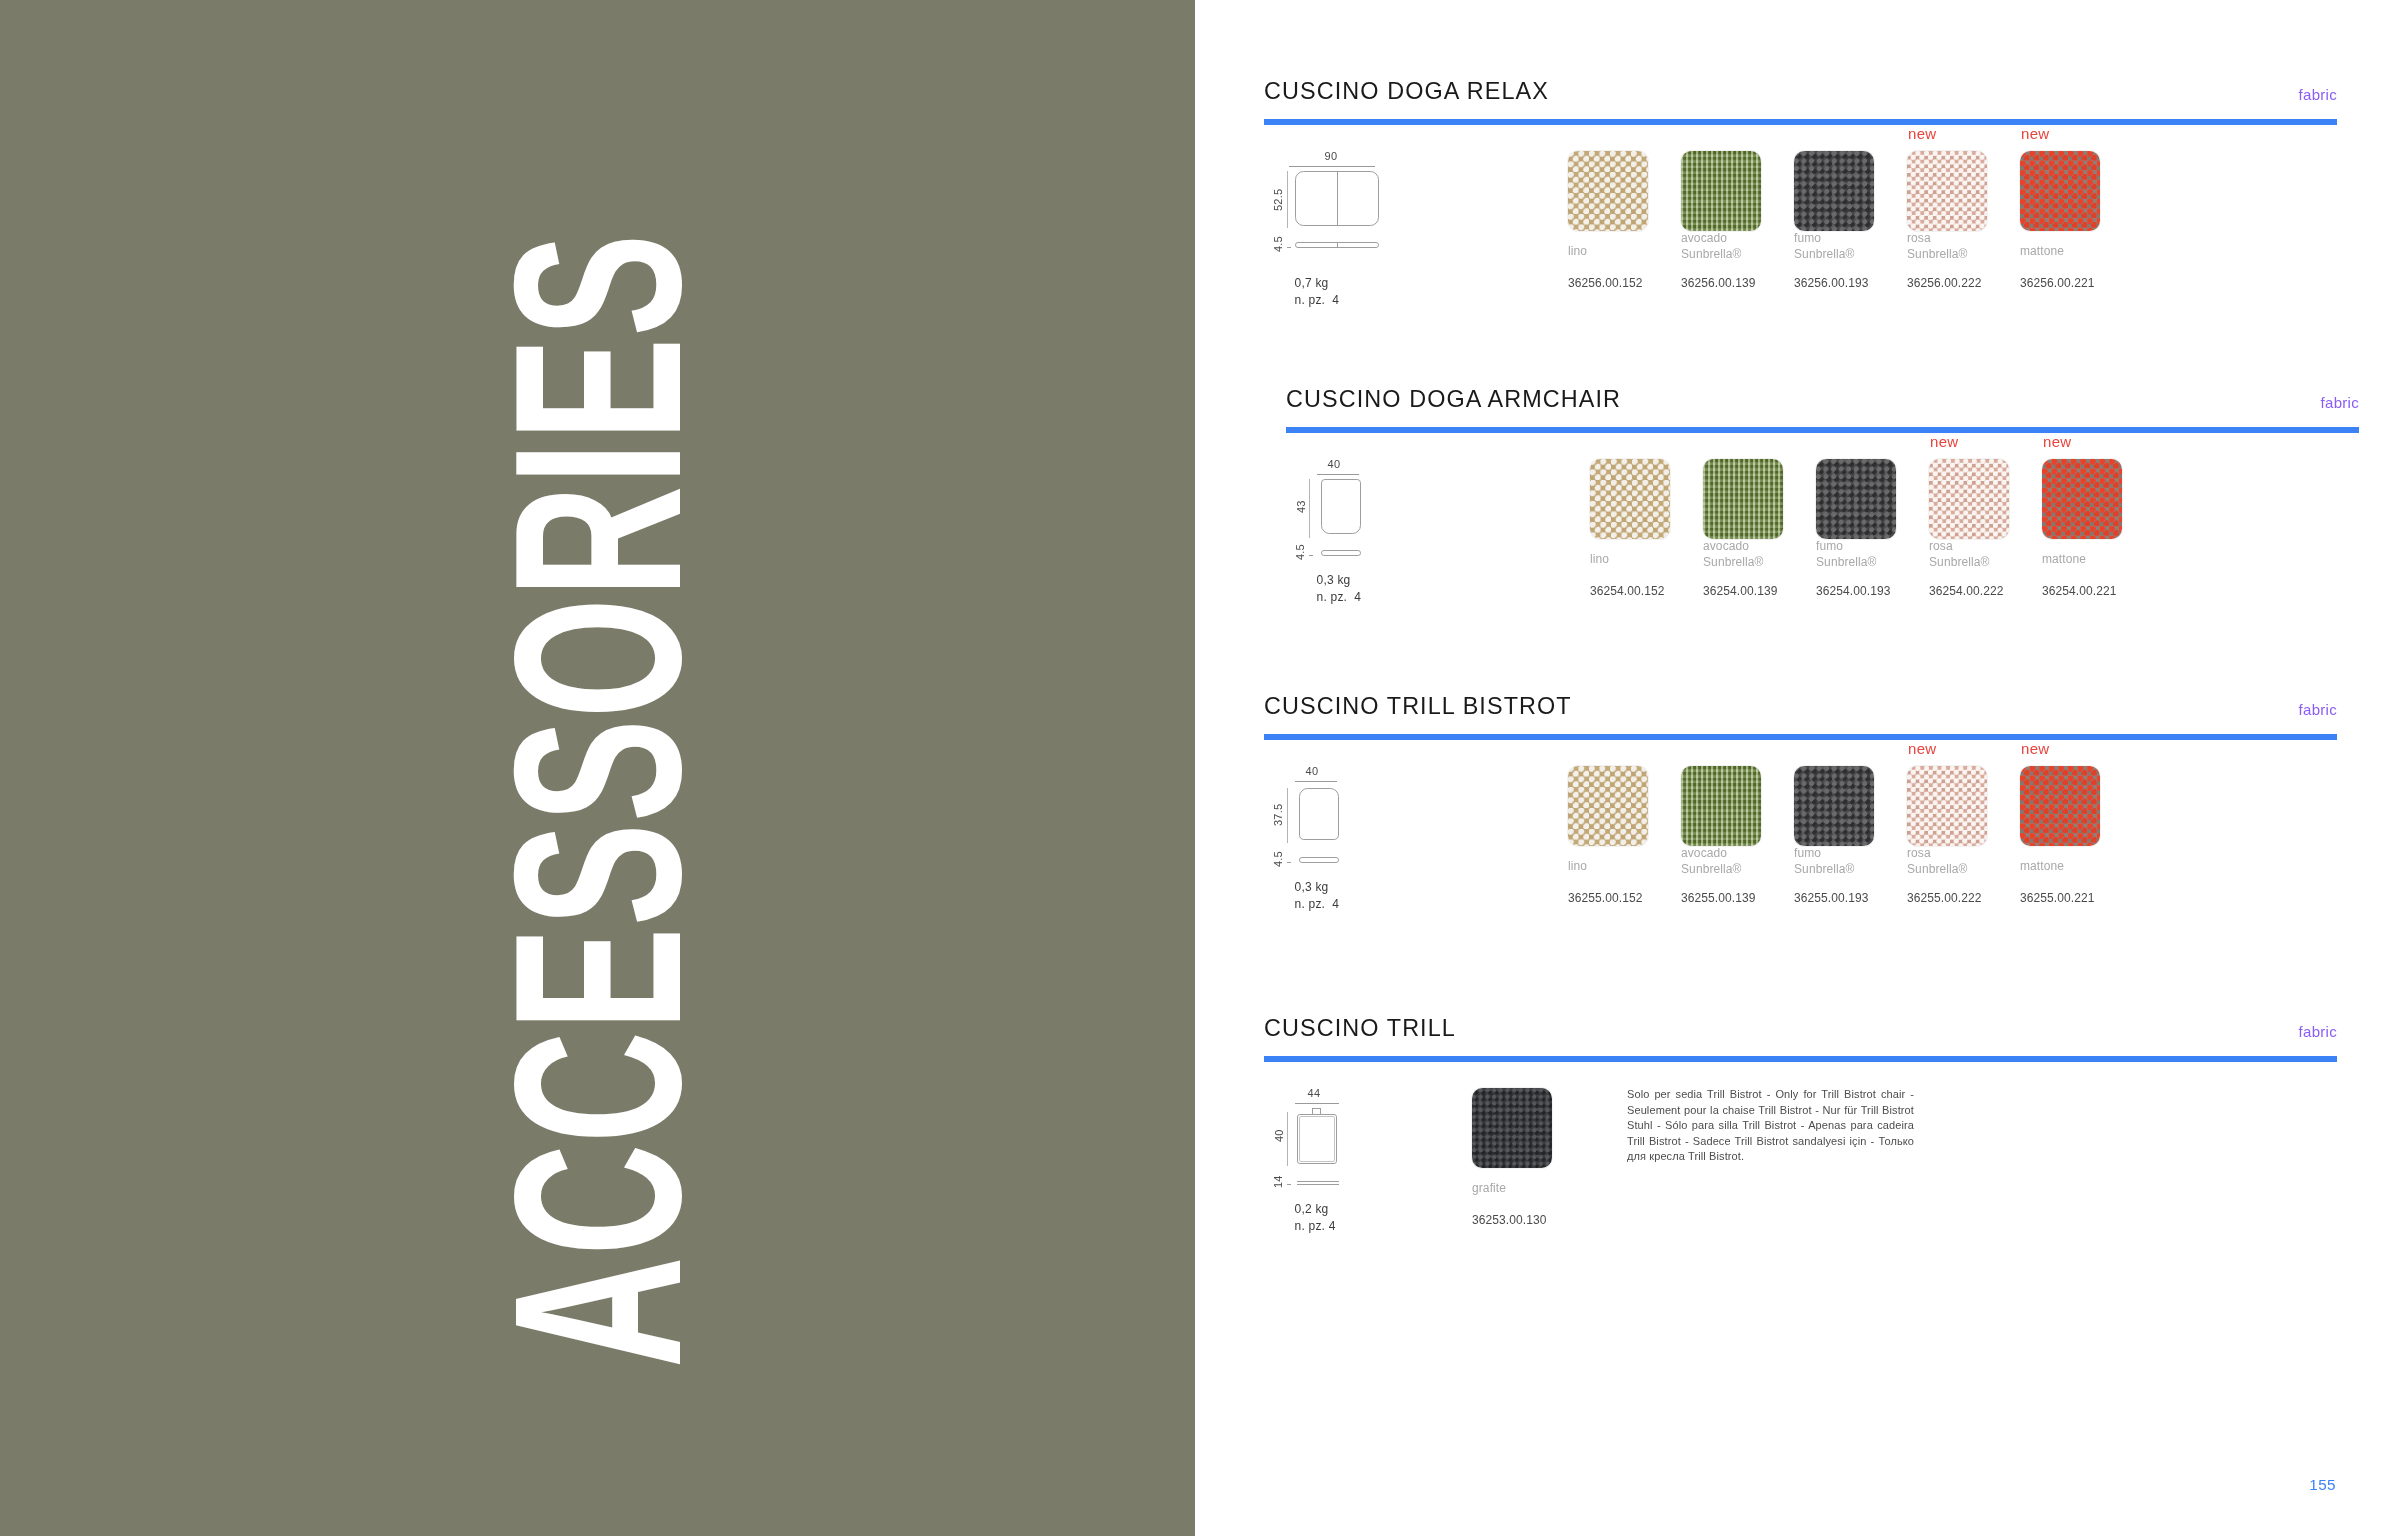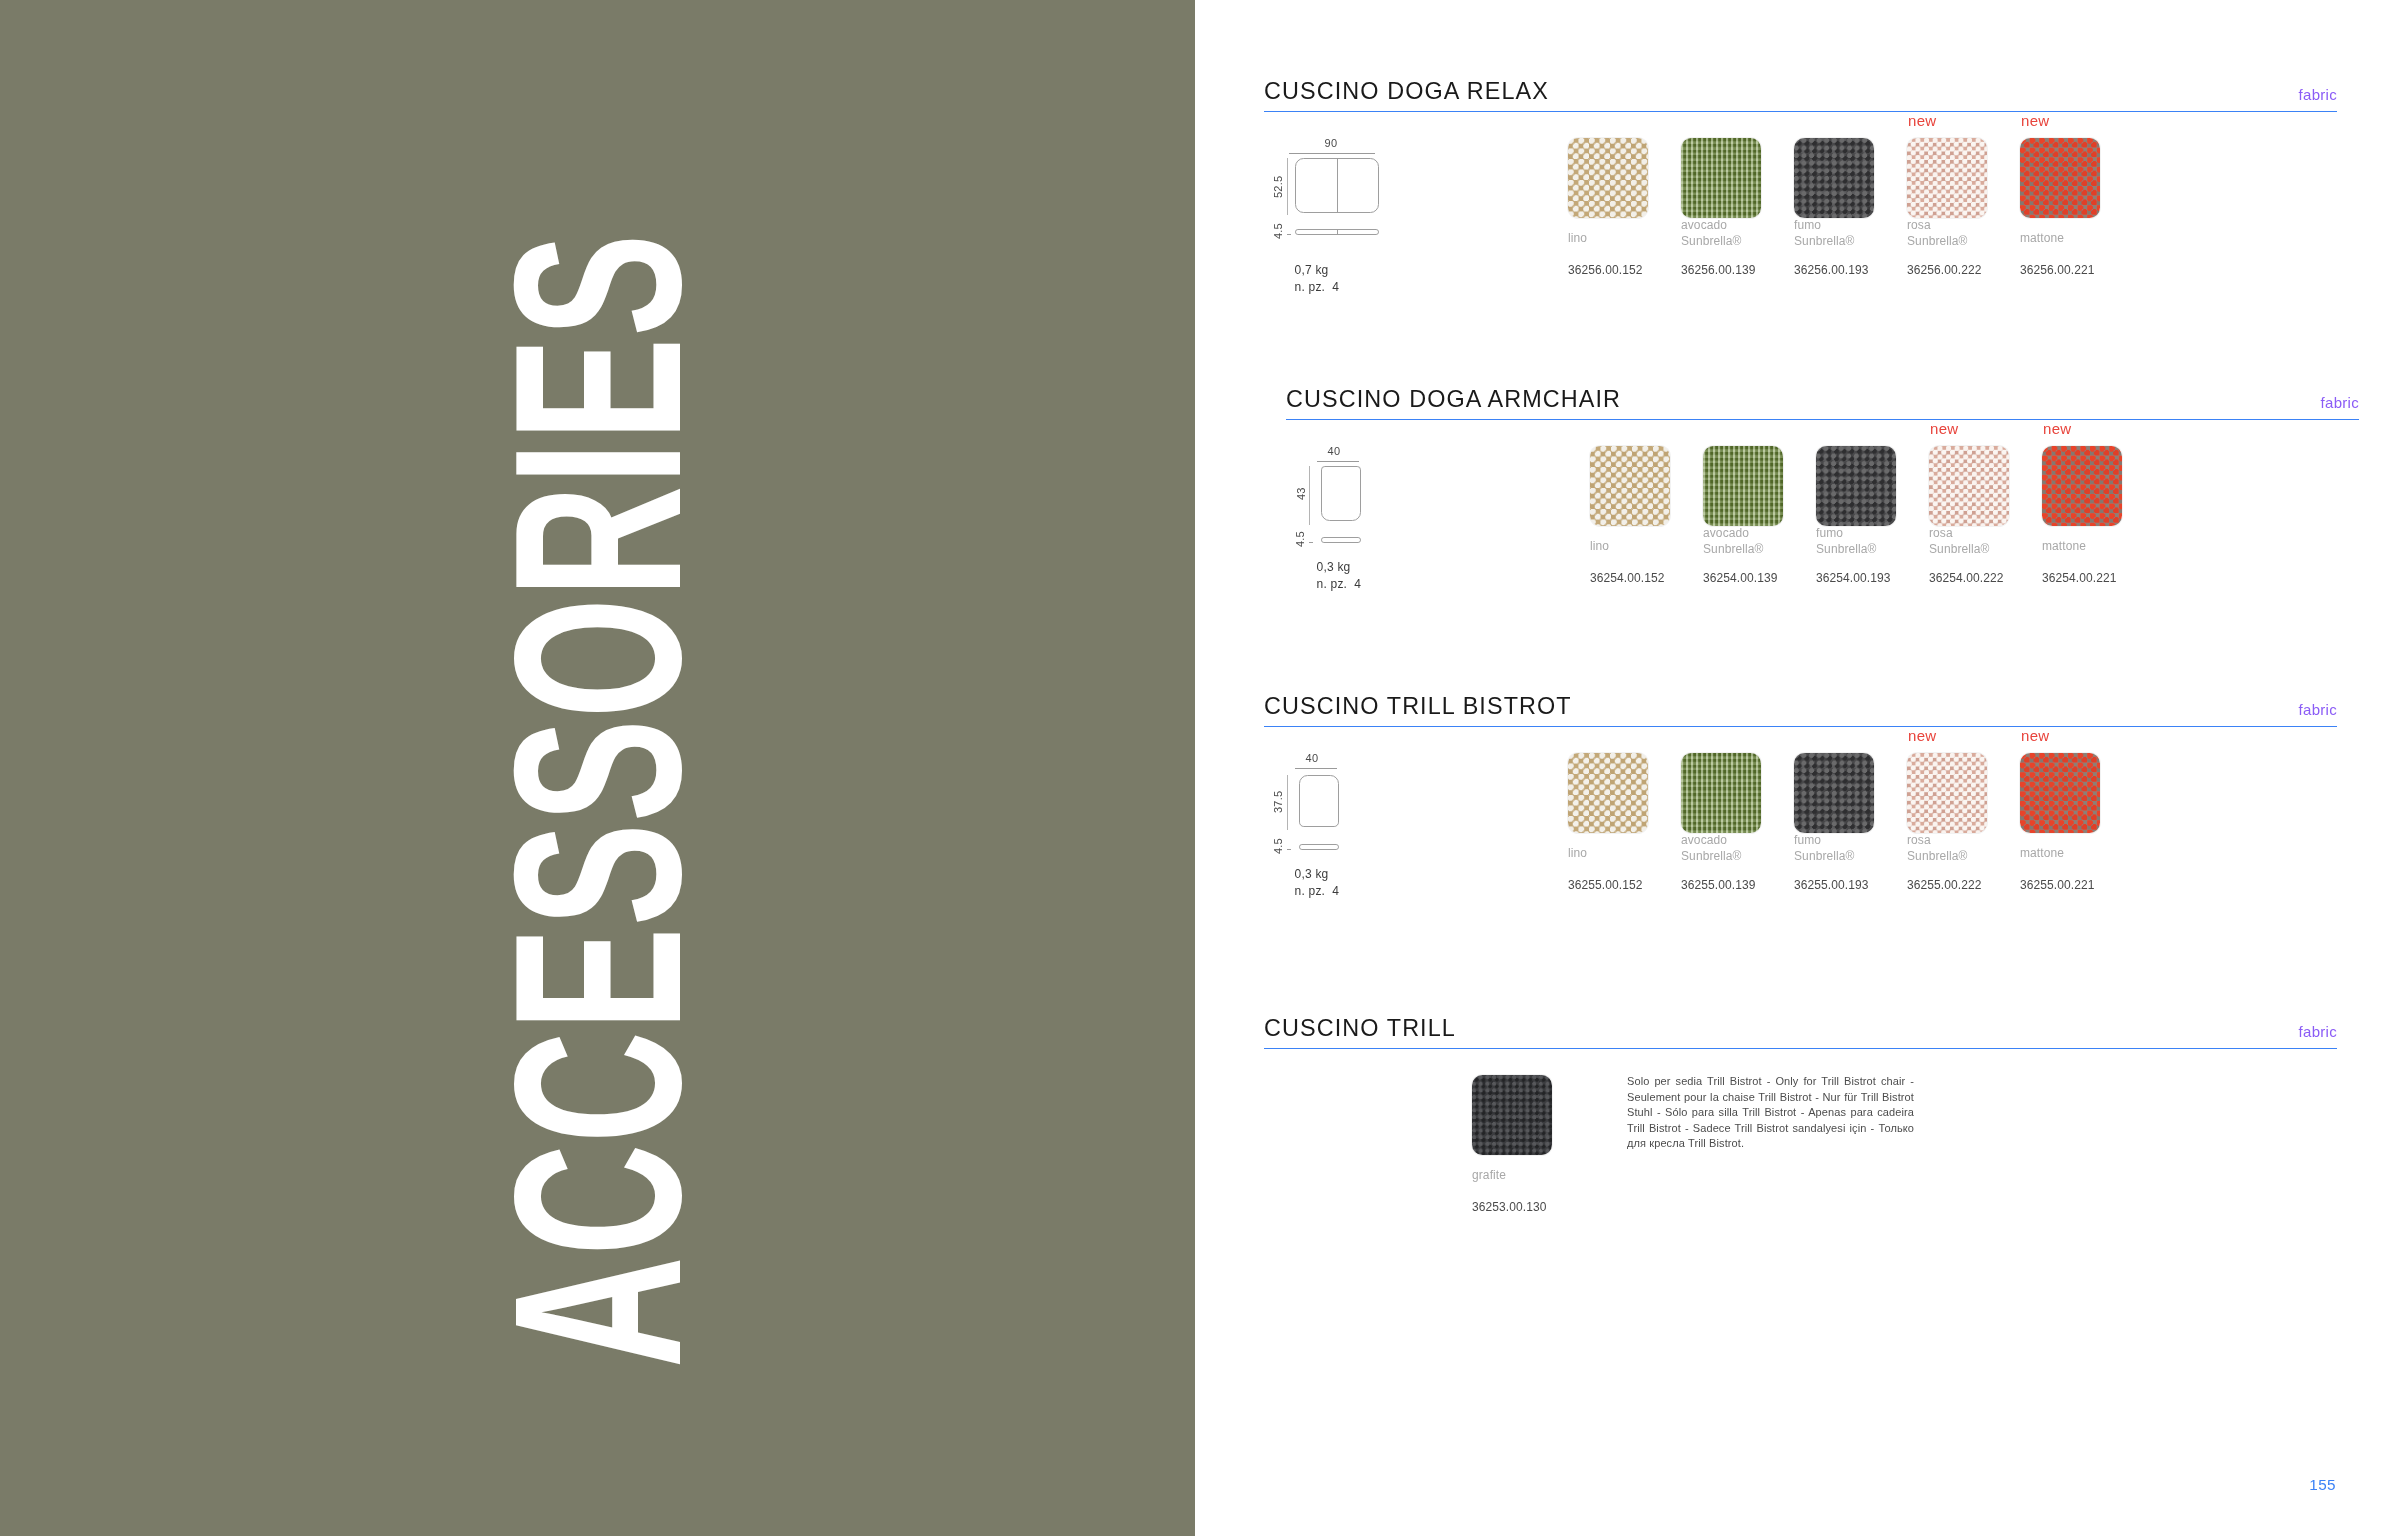--- a/index.html
+++ b/index.html
@@ -60,8 +60,8 @@
     display: flex;
     align-items: flex-end;
     justify-content: space-between;
-    padding-bottom: 6px;
-    border-bottom: 1px solid #3b82f6;
+    padding-bottom: 14px;
+    border-bottom: 6px solid #3b82f6;
   }
   .sec-title {
     font-size: 23.4px;

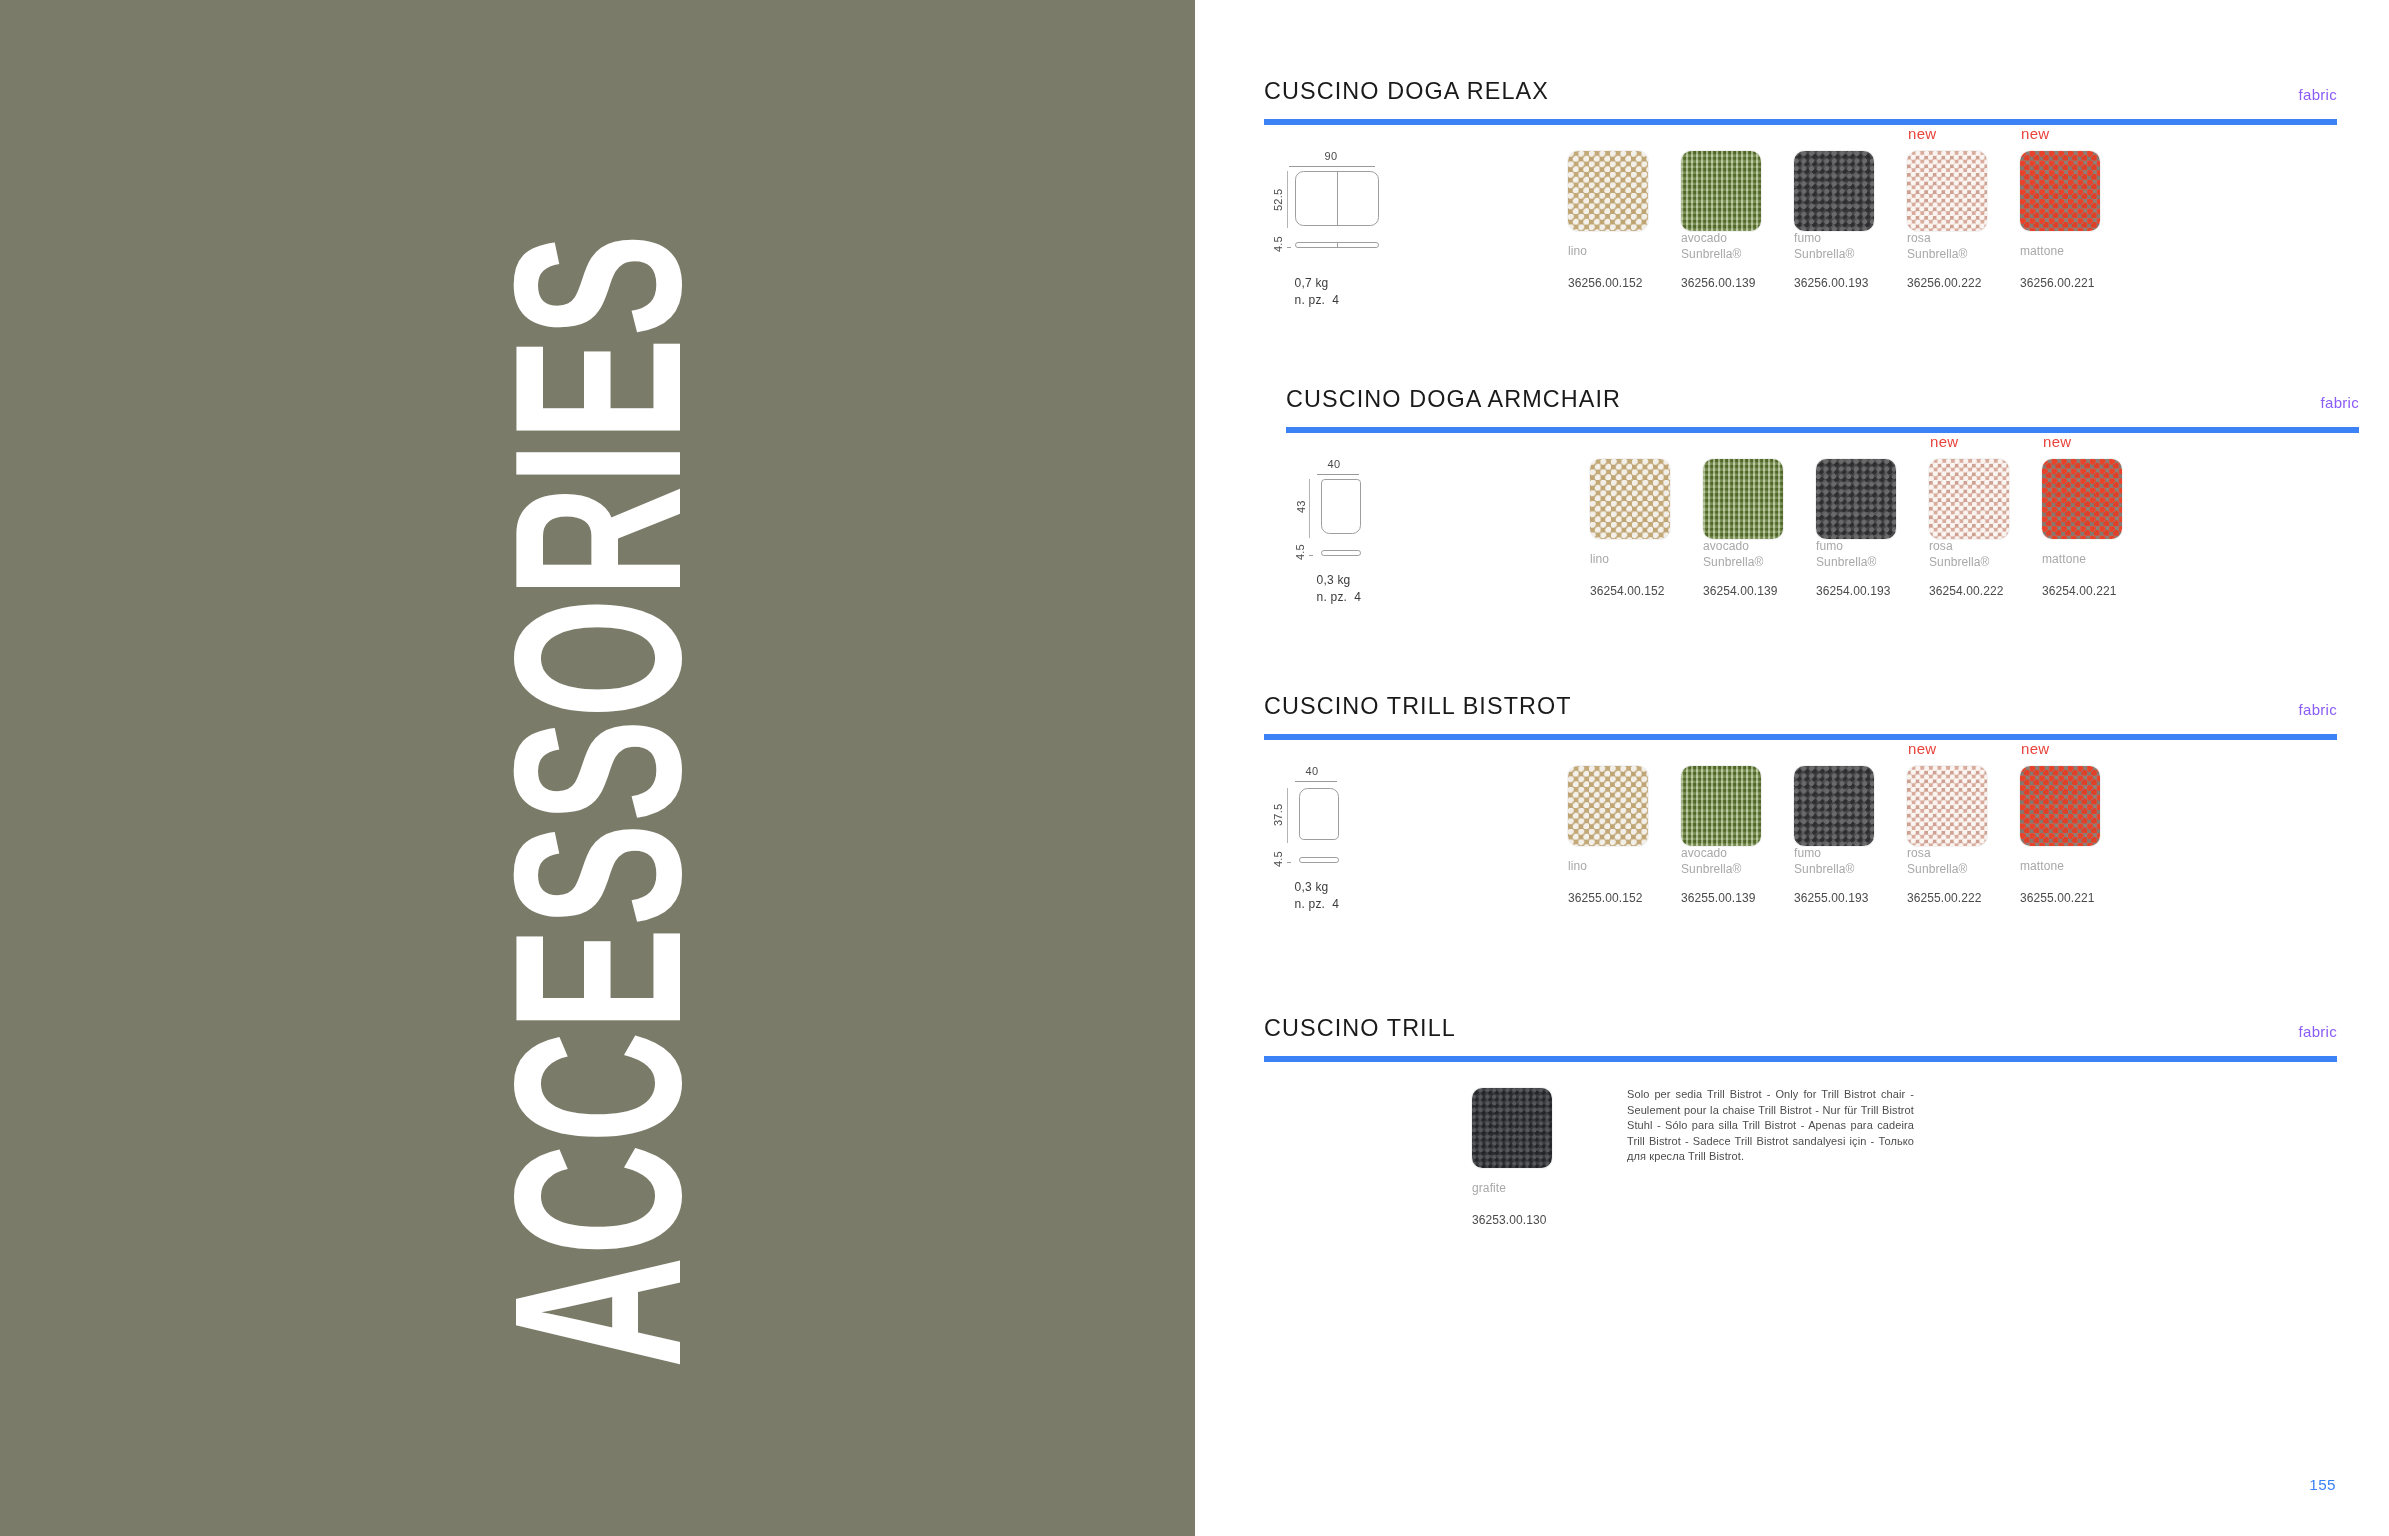--- a/index.html
+++ b/index.html
@@ -478,6 +478,26 @@
     </div>
     <div class="sec-body">
 
+      <div class="draw">
+        <div class="dim-top">
+          <div class="num" style="left:36px">44</div>
+          <div class="rule" style="left:23px;width:44px"></div>
+        </div>
+        <div class="plan-row" style="height:67px">
+          <div class="vdim" style="left:1.9px;top:13.4px;height:38px">40</div>
+          <div class="vbar" style="left:15.3px;top:7.6px;height:54px"></div>
+          <div class="tab" style="left:40px;top:3.8px;width:9.6px;height:7.6px"></div>
+          <div class="shape" style="left:25px;top:9.6px;width:40px;height:50px;border-radius:2.9px"></div>
+          <div class="shape" style="left:27px;top:11.5px;width:36px;height:46px;border-radius:1.9px;border-color:#c4c4c4"></div>
+        </div>
+        <div class="plan-row" style="height:29px">
+          <div class="vdim" style="left:0;top:-1.9px;height:25px">14</div>
+          <div class="tick" style="left:15.3px;top:13.4px"></div>
+          <div class="profile2" style="left:25px;top:9.6px;width:42px;height:4.8px"></div>
+        </div>
+        <div class="meta" style="left:23px;top:122px"><span>0,2 kg</span>
+<span>n. pz. 4</span></div>
+      </div>
 
       <div class="swatches" style="left:208px">
         <div class="sw-col">

